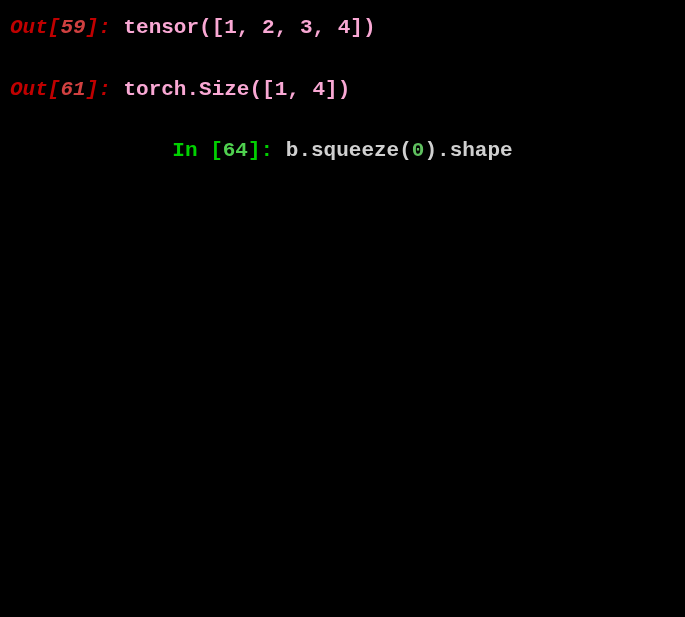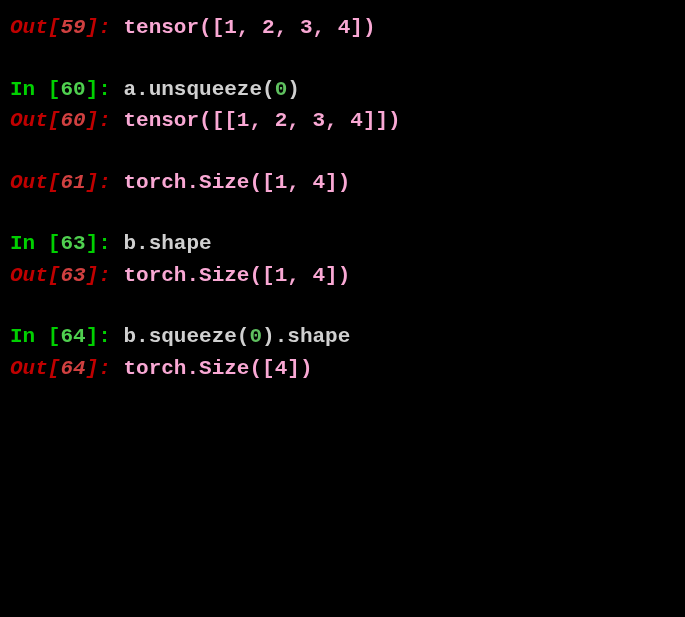--- a/index.html
+++ b/index.html
@@ -60,10 +60,6 @@
     <div class="line"><span class="out-label"><span>Out[</span><span class="num-out">59</span><span>]: </span></span><span class="output">tensor([1, 2, 3, 4])</span></div>
   </div>
 
-  <div class="cell">
-    <div class="line"><span class="in-label"><span>In [</span><span class="num-in">60</span><span>]: </span></span><span class="code"><span>a.unsqueeze(</span><span class="py-num">0</span><span>)</span></span></div>
-    <div class="line"><span class="out-label"><span>Out[</span><span class="num-out">60</span><span>]: </span></span><span class="output">tensor([[1, 2, 3, 4]])</span></div>
-  </div>
 
   <div class="cell">
     <div class="line"><span class="out-label"><span>Out[</span><span class="num-out">61</span><span>]: </span></span><span class="output">torch.Size([1, 4])</span></div>

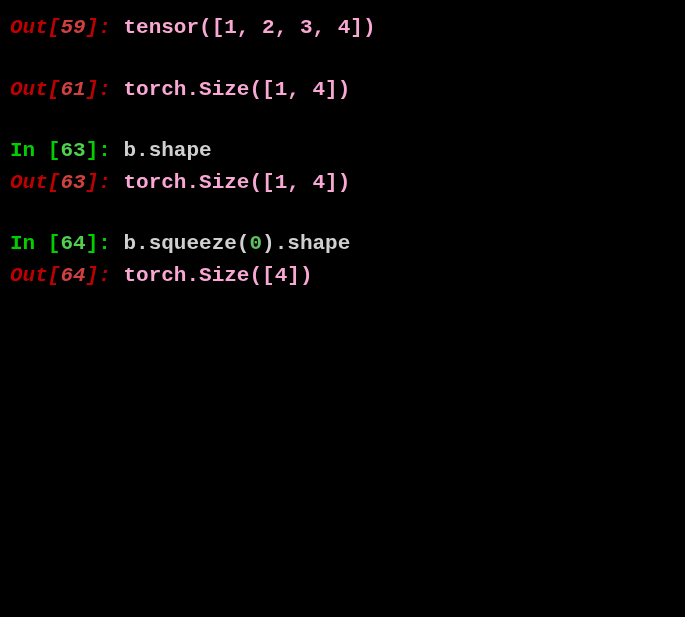--- a/index.html
+++ b/index.html
@@ -66,10 +66,6 @@
   </div>
 
 
-  <div class="cell">
-    <div class="line"><span class="in-label"><span>In [</span><span class="num-in">63</span><span>]: </span></span><span class="code">b.shape</span></div>
-    <div class="line"><span class="out-label"><span>Out[</span><span class="num-out">63</span><span>]: </span></span><span class="output">torch.Size([1, 4])</span></div>
-  </div>
 
   <div class="cell">
     <div class="line"><span class="in-label"><span>In [</span><span class="num-in">64</span><span>]: </span></span><span class="code"><span>b.squeeze(</span><span class="py-num">0</span><span>).shape</span></span></div>

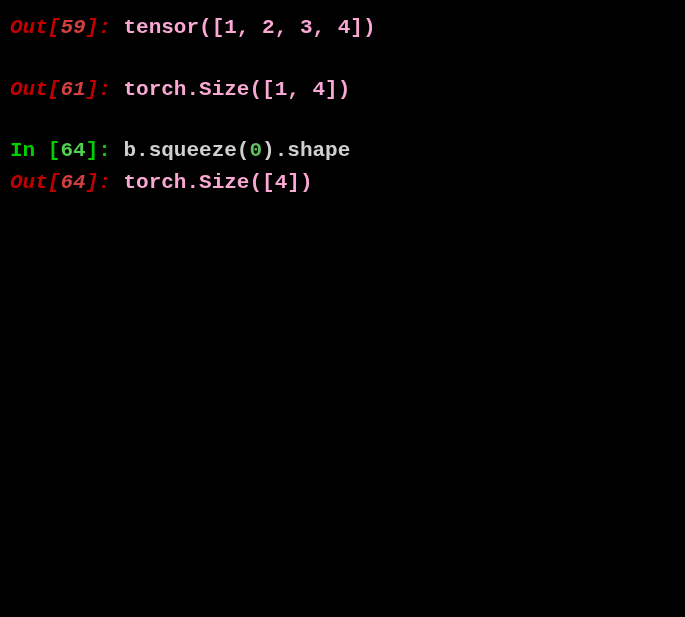--- a/index.html
+++ b/index.html
@@ -22,6 +22,7 @@
     }
     .cell:last-child {
       margin-bottom: 0;
+      text-align: center;
     }
     .line {
       white-space: pre;

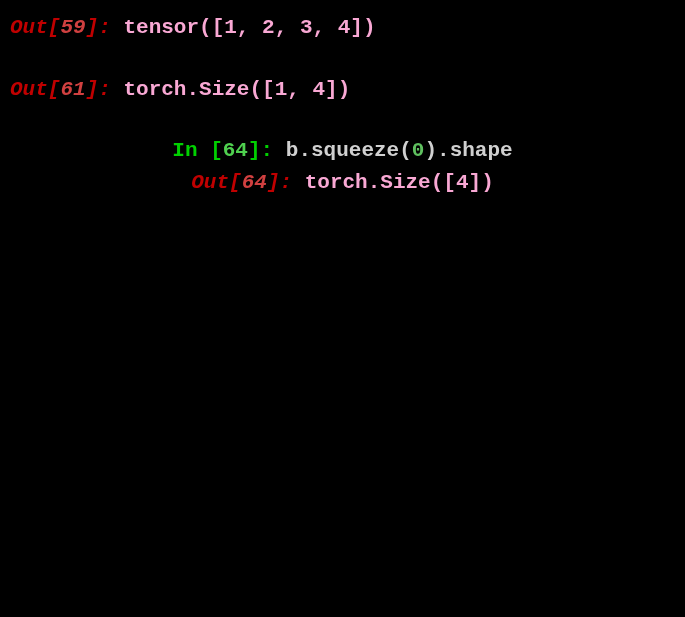--- a/index.html
+++ b/index.html
@@ -70,7 +70,6 @@
 
   <div class="cell">
     <div class="line"><span class="in-label"><span>In [</span><span class="num-in">64</span><span>]: </span></span><span class="code"><span>b.squeeze(</span><span class="py-num">0</span><span>).shape</span></span></div>
-    <div class="line"><span class="out-label"><span>Out[</span><span class="num-out">64</span><span>]: </span></span><span class="output">torch.Size([4])</span></div>
   </div>
 
 </div>

